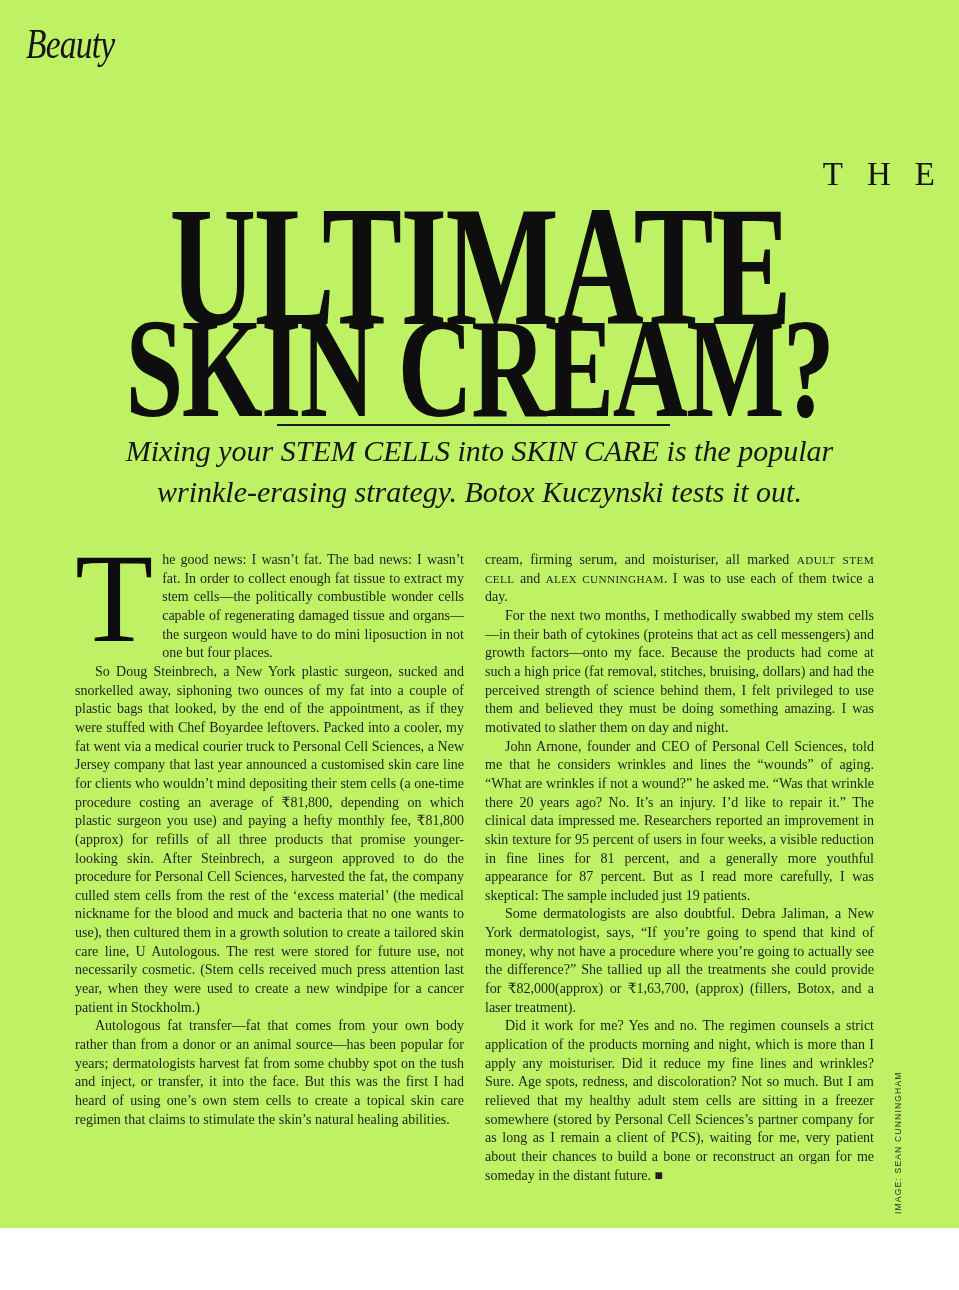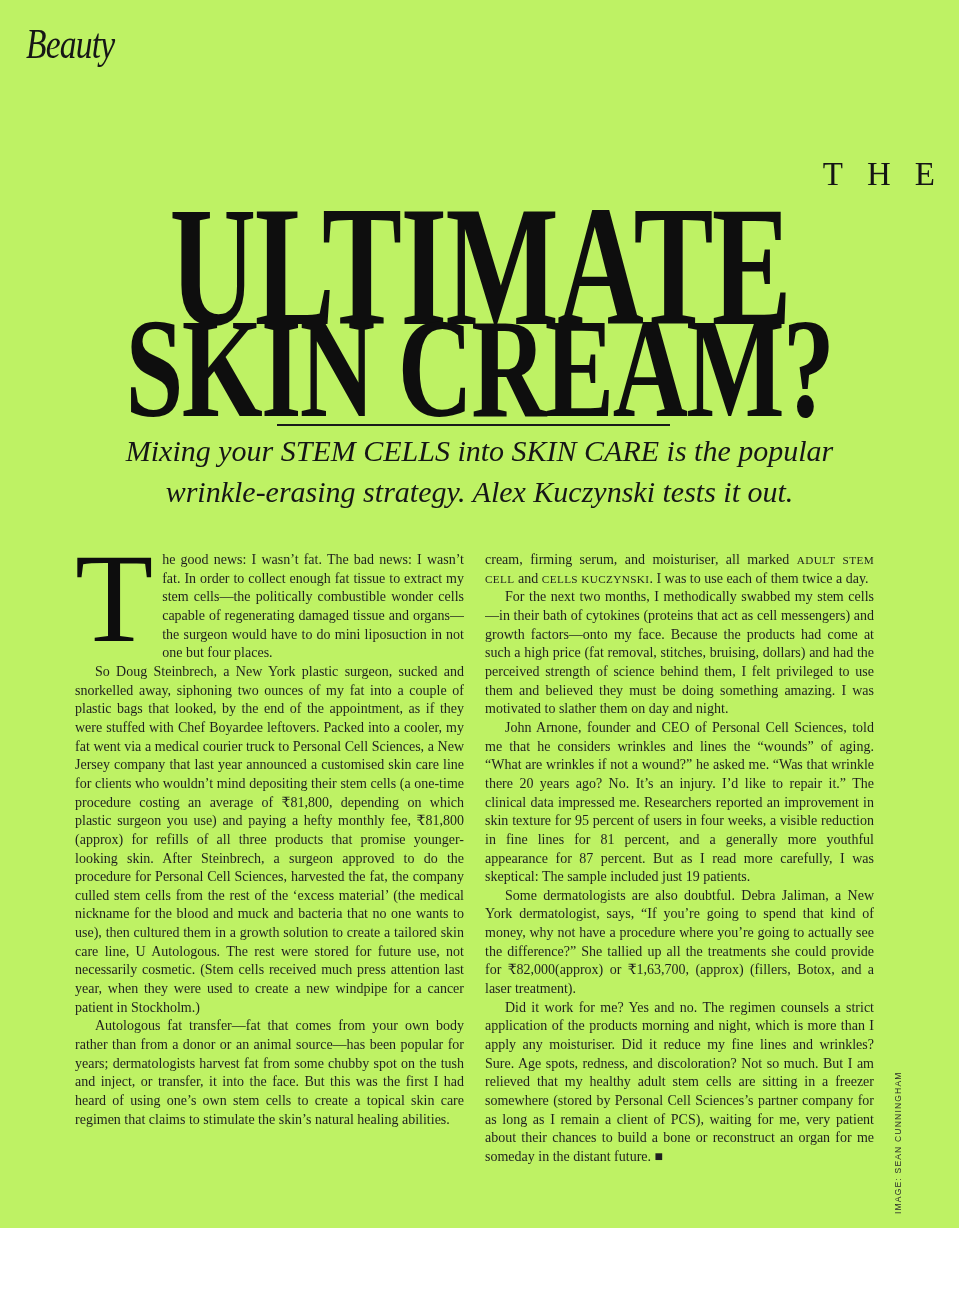--- a/index.html
+++ b/index.html
@@ -69,7 +69,7 @@
 
   <div class="standfirst">
     <div>Mixing your STEM CELLS into SKIN CARE is the popular</div>
-    <div>wrinkle-erasing strategy. Alex Kuczynski tests it out.</div>
+    <div>wrinkle-erasing strategy. Botox Kuczynski tests it out.</div>
   </div>
 
   <section class="col col-left">

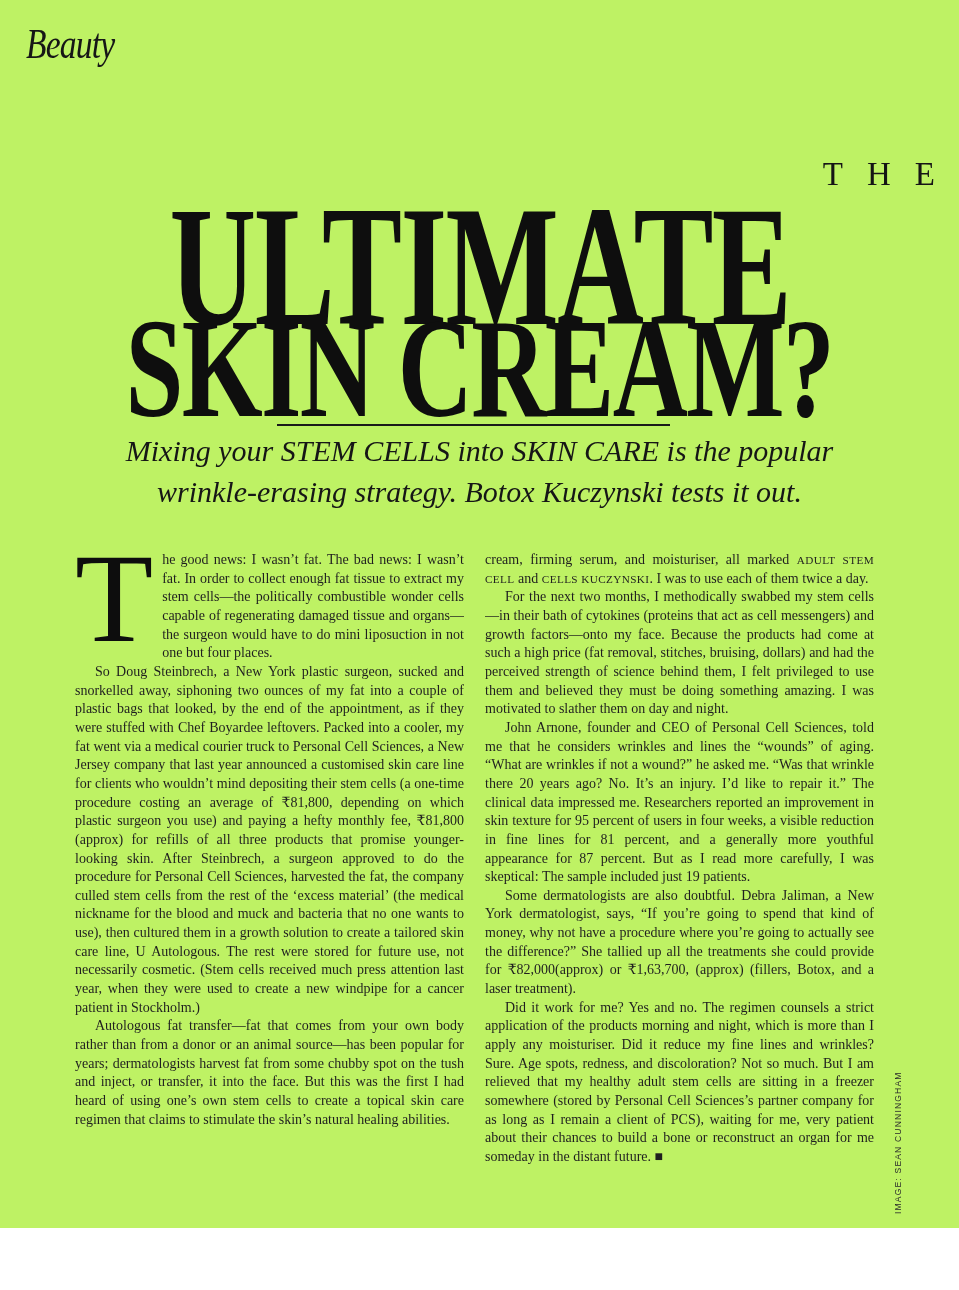--- a/index.html
+++ b/index.html
@@ -78,7 +78,7 @@
       <p class="ind">Autologous fat transfer—fat that comes from your own body rather than from a donor or an animal source—has been popular for years; dermatologists harvest fat from some chubby spot on the tush and inject, or transfer, it into the face. But this was the first I had heard of using one’s own stem cells to create a topical skin care regimen that claims to stimulate the skin’s natural healing abilities.</p>
     </section>
   <section class="col col-right">
-      <p class="">cream, firming serum, and moisturiser, all marked <span class="sc">ADULT STEM CELL</span> and <span class="sc">CELLS KUCZYNSKI</span>. I was to use each of them twice a day.</p>
+      <p class="">cream, firming serum, and moisturiser, all marked <span class="sc">ADULT STEM CELL</span> and <span class="sc">ALEX CUNNINGHAM</span>. I was to use each of them twice a day.</p>
       <p class="ind">For the next two months, I methodically swabbed my stem cells—in their bath of cytokines (proteins that act as cell messengers) and growth factors—onto my face. Because the products had come at such a high price (fat removal, stitches, bruising, dollars) and had the perceived strength of science behind them, I felt privileged to use them and believed they must be doing something amazing. I was motivated to slather them on day and night.</p>
       <p class="ind">John Arnone, founder and CEO of Personal Cell Sciences, told me that he considers wrinkles and lines the “wounds” of aging. “What are wrinkles if not a wound?” he asked me. “Was that wrinkle there 20 years ago? No. It’s an injury. I’d like to repair it.” The clinical data impressed me. Researchers reported an improvement in skin texture for 95 percent of users in four weeks, a visible reduction in fine lines for 81 percent, and a generally more youthful appearance for 87 percent. But as I read more carefully, I was skeptical: The sample included just 19 patients.</p>
       <p class="ind">Some dermatologists are also doubtful. Debra Jaliman, a New York dermatologist, says, “If you’re going to spend that kind of money, why not have a procedure where you’re going to actually see the difference?” She tallied up all the treatments she could provide for ₹82,000(approx) or ₹1,63,700, (approx) (fillers, Botox, and a laser treatment).</p>

